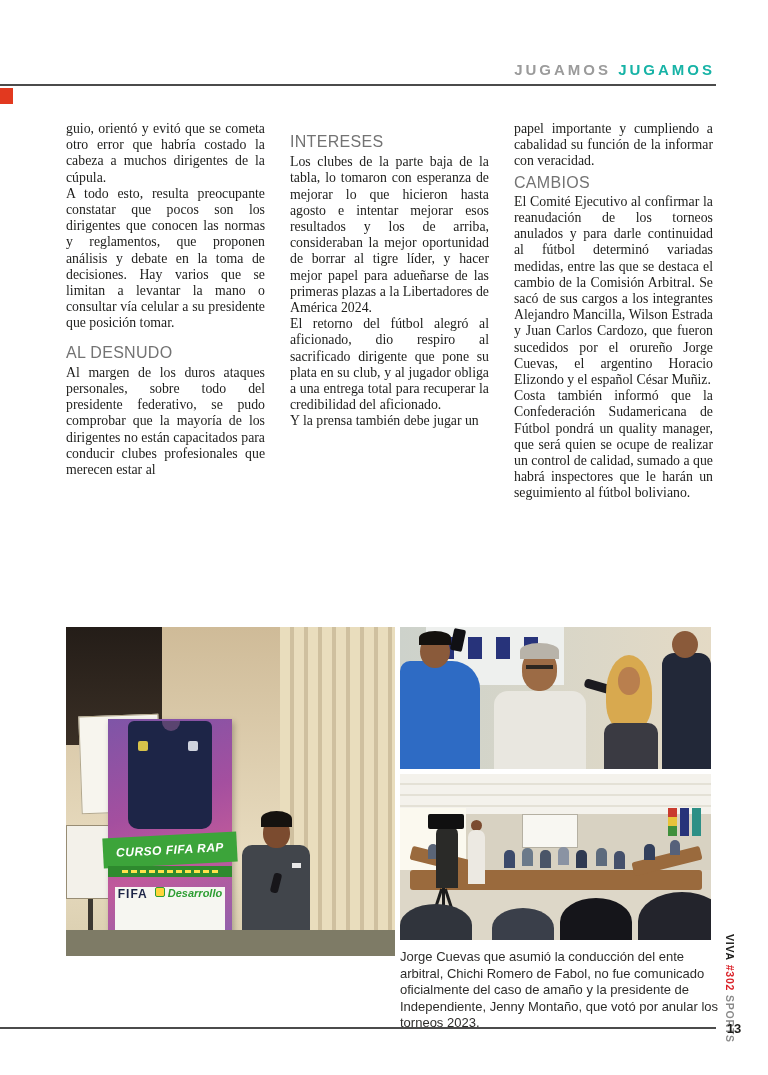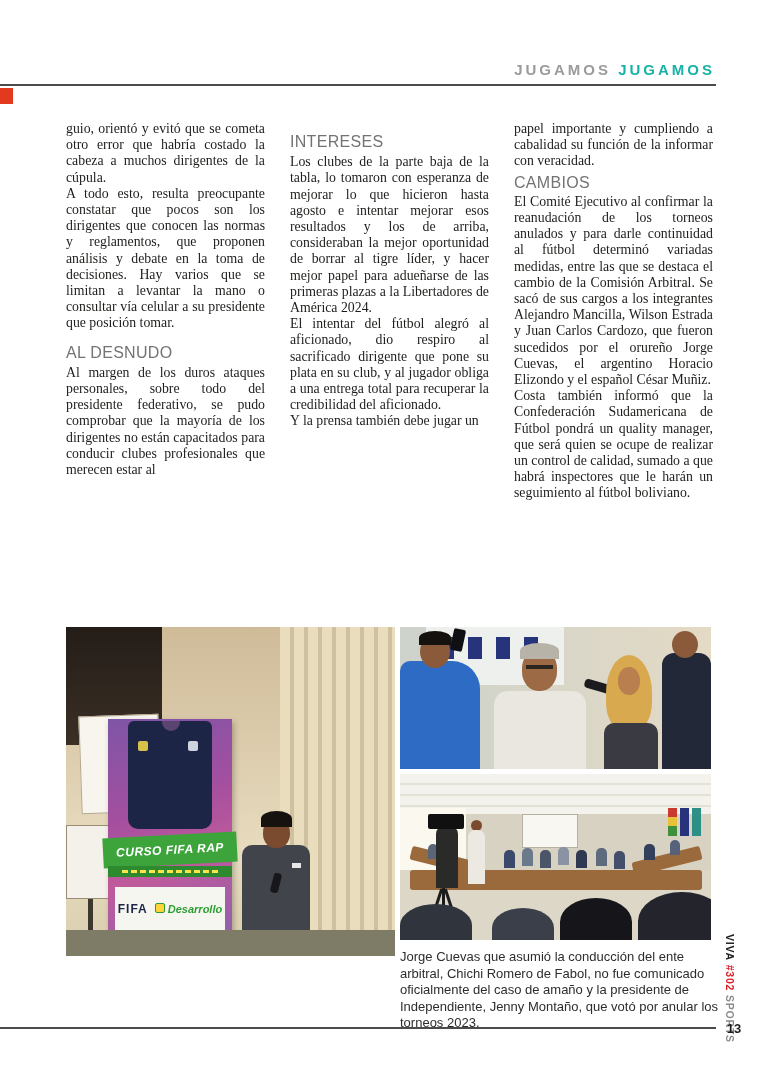--- a/index.html
+++ b/index.html
@@ -135,7 +135,7 @@
   <div class="col c2">
     <h2>INTERESES</h2>
     <p>Los clubes de la parte baja de la tabla, lo tomaron con esperanza de mejorar lo que hicieron hasta agosto e intentar mejorar esos resultados y los de arriba, consideraban la mejor oportunidad de borrar al tigre líder, y hacer mejor papel para adueñarse de las primeras plazas a la Libertadores de América 2024.</p>
-    <p>El intentar del fútbol alegró al aficionado, dio respiro al sacrificado dirigente que pone su plata en su club, y al jugador obliga a una entrega total para recuperar la credibilidad del aficionado.</p>
+    <p>El retorno del fútbol alegró al aficionado, dio respiro al sacrificado dirigente que pone su plata en su club, y al jugador obliga a una entrega total para recuperar la credibilidad del aficionado.</p>
     <p>Y la prensa también debe jugar un</p>
   </div>
 

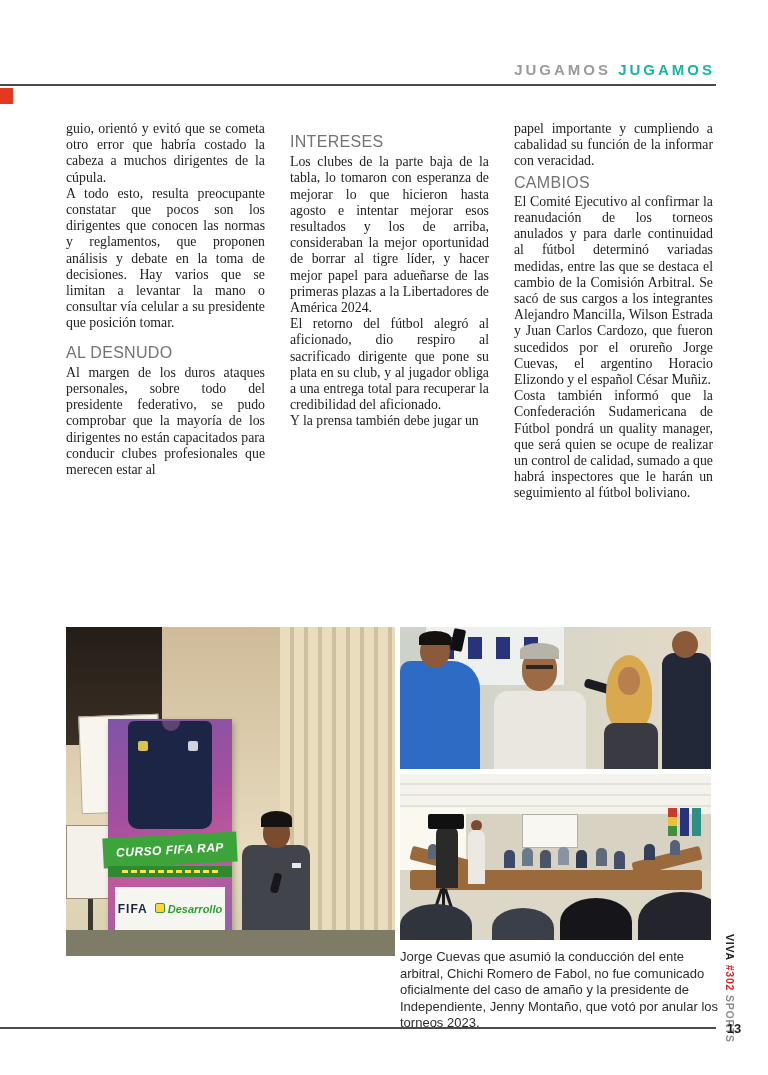--- a/index.html
+++ b/index.html
@@ -54,7 +54,7 @@
   .lp-sub i  { display:block; margin:4px 14px 0 14px; height:3px;
                background:repeating-linear-gradient(90deg,#ffe34a 0 6px,rgba(0,0,0,0) 6px 9px); }
   .lp-wband  { left:7px; bottom:6px; width:110px; height:44px; background:#f6f6f1;
-               display:flex; align-items:center; justify-content:center; gap:7px;
+               display:flex; align-items:flex-start; justify-content:center; gap:7px;
                font-family:"Liberation Sans", sans-serif; }
   .lp-fifa   { color:#1d2547; font-weight:900; font-size:12px; letter-spacing:1px; }
   .lp-des    { color:#2e9e33; font-weight:800; font-style:italic; font-size:11px; }

